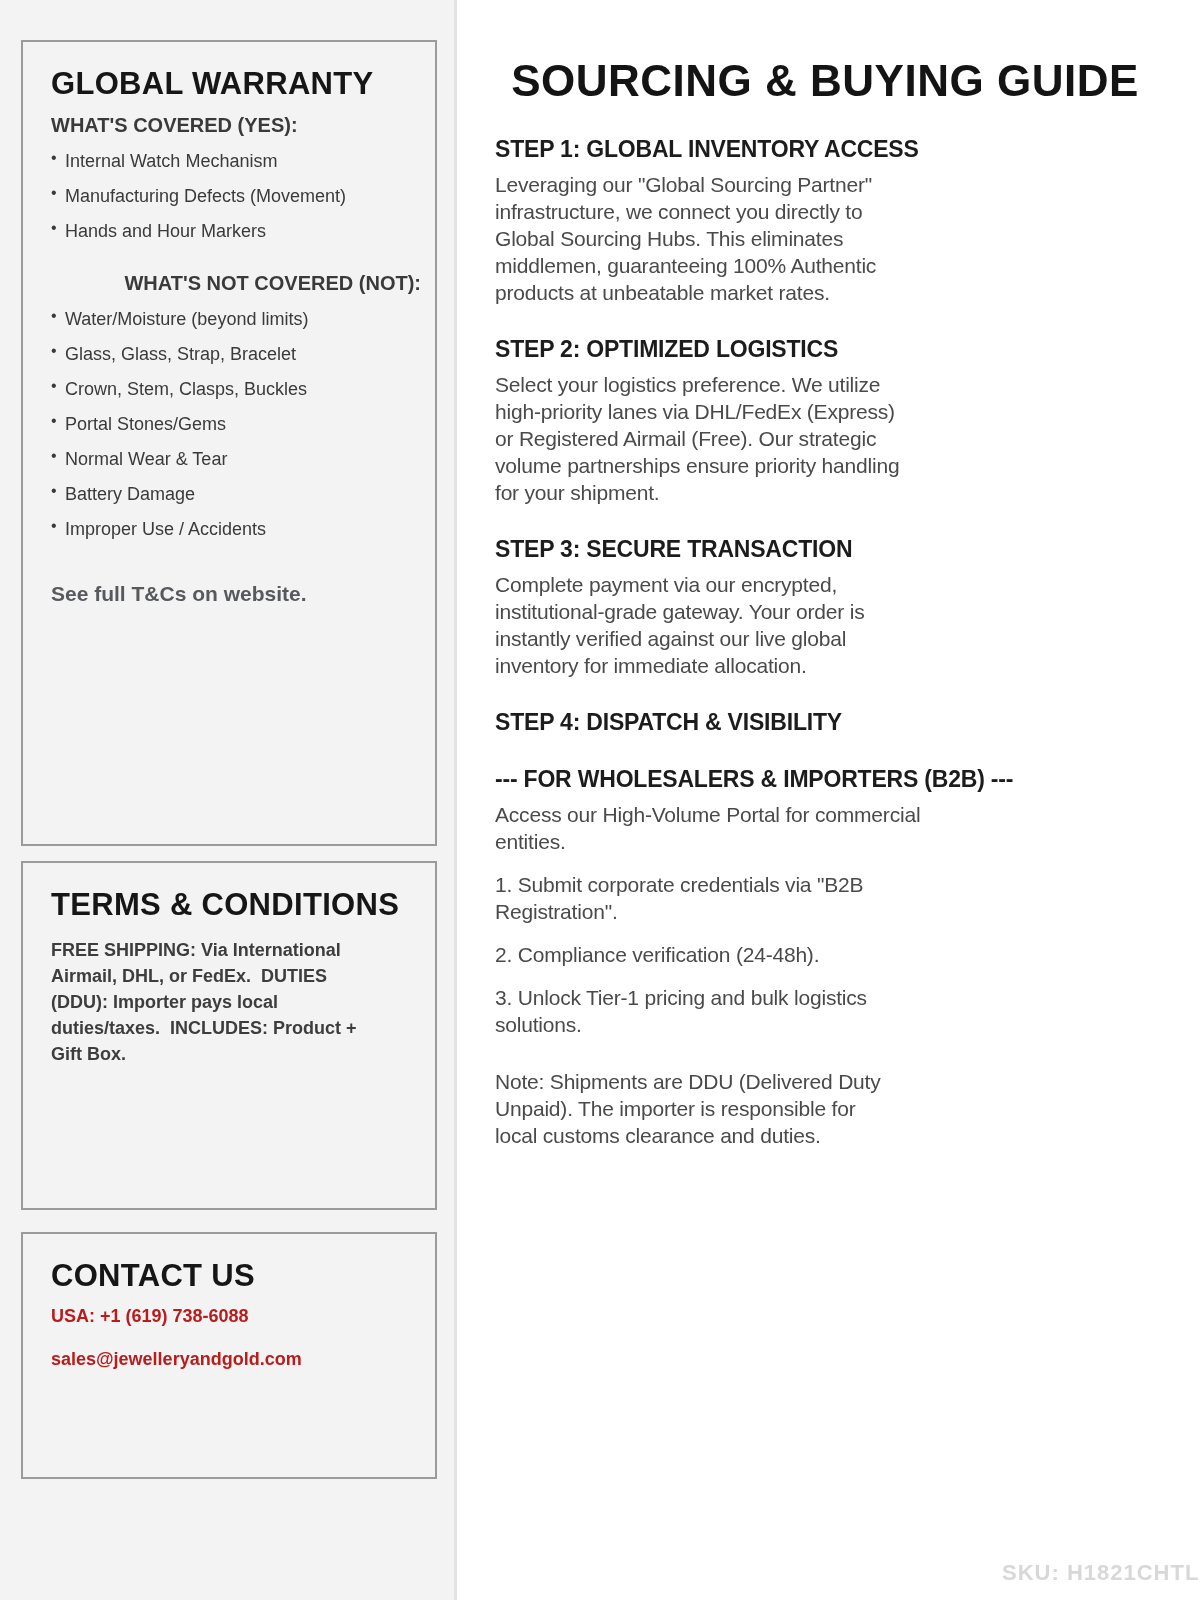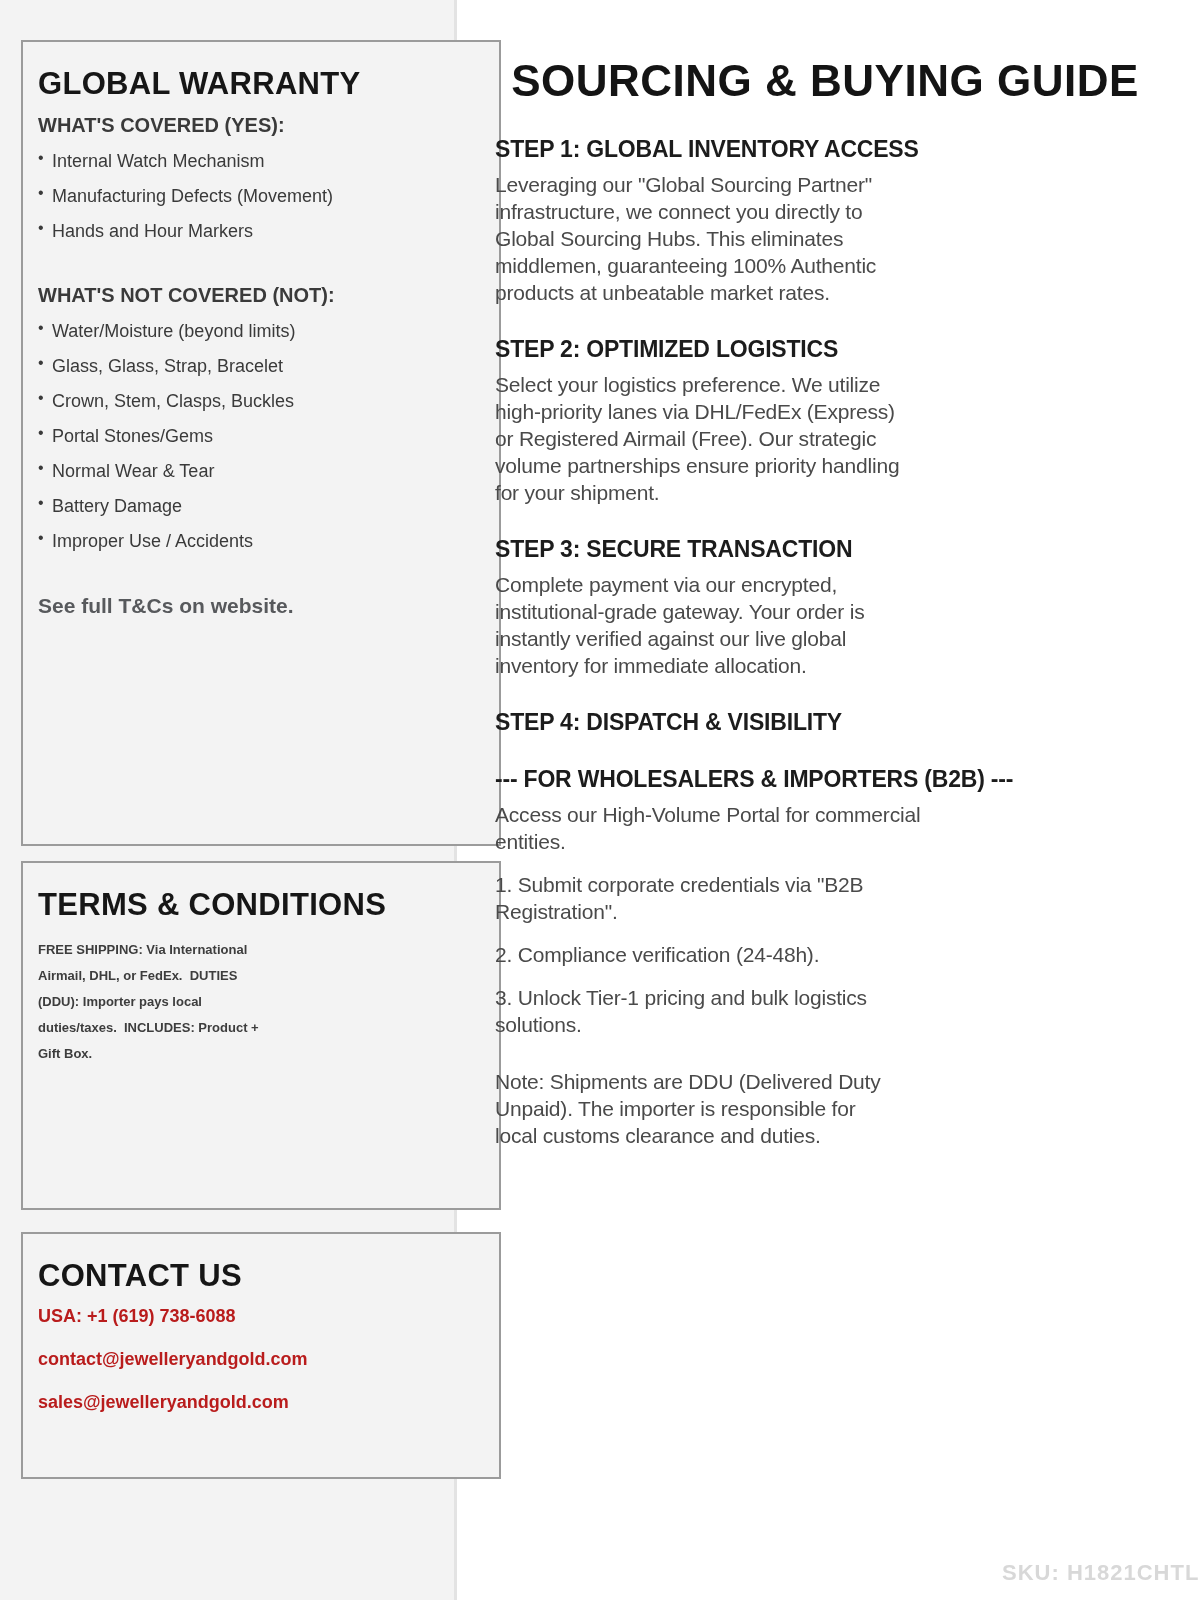--- a/index.html
+++ b/index.html
@@ -21,10 +21,10 @@
   }
   .side-box {
     position: absolute;
-    left: 21px; width: 480px;
+    left: 21px; width: 416px;
     border: 2px solid #9b9b9b;
     box-sizing: border-box;
-    padding: 16px 14px 10px 15px;
+    padding: 16px 14px 10px 28px;
     background: #f3f3f3;
   }
   .box-warranty { top: 40px;  height: 806px; }

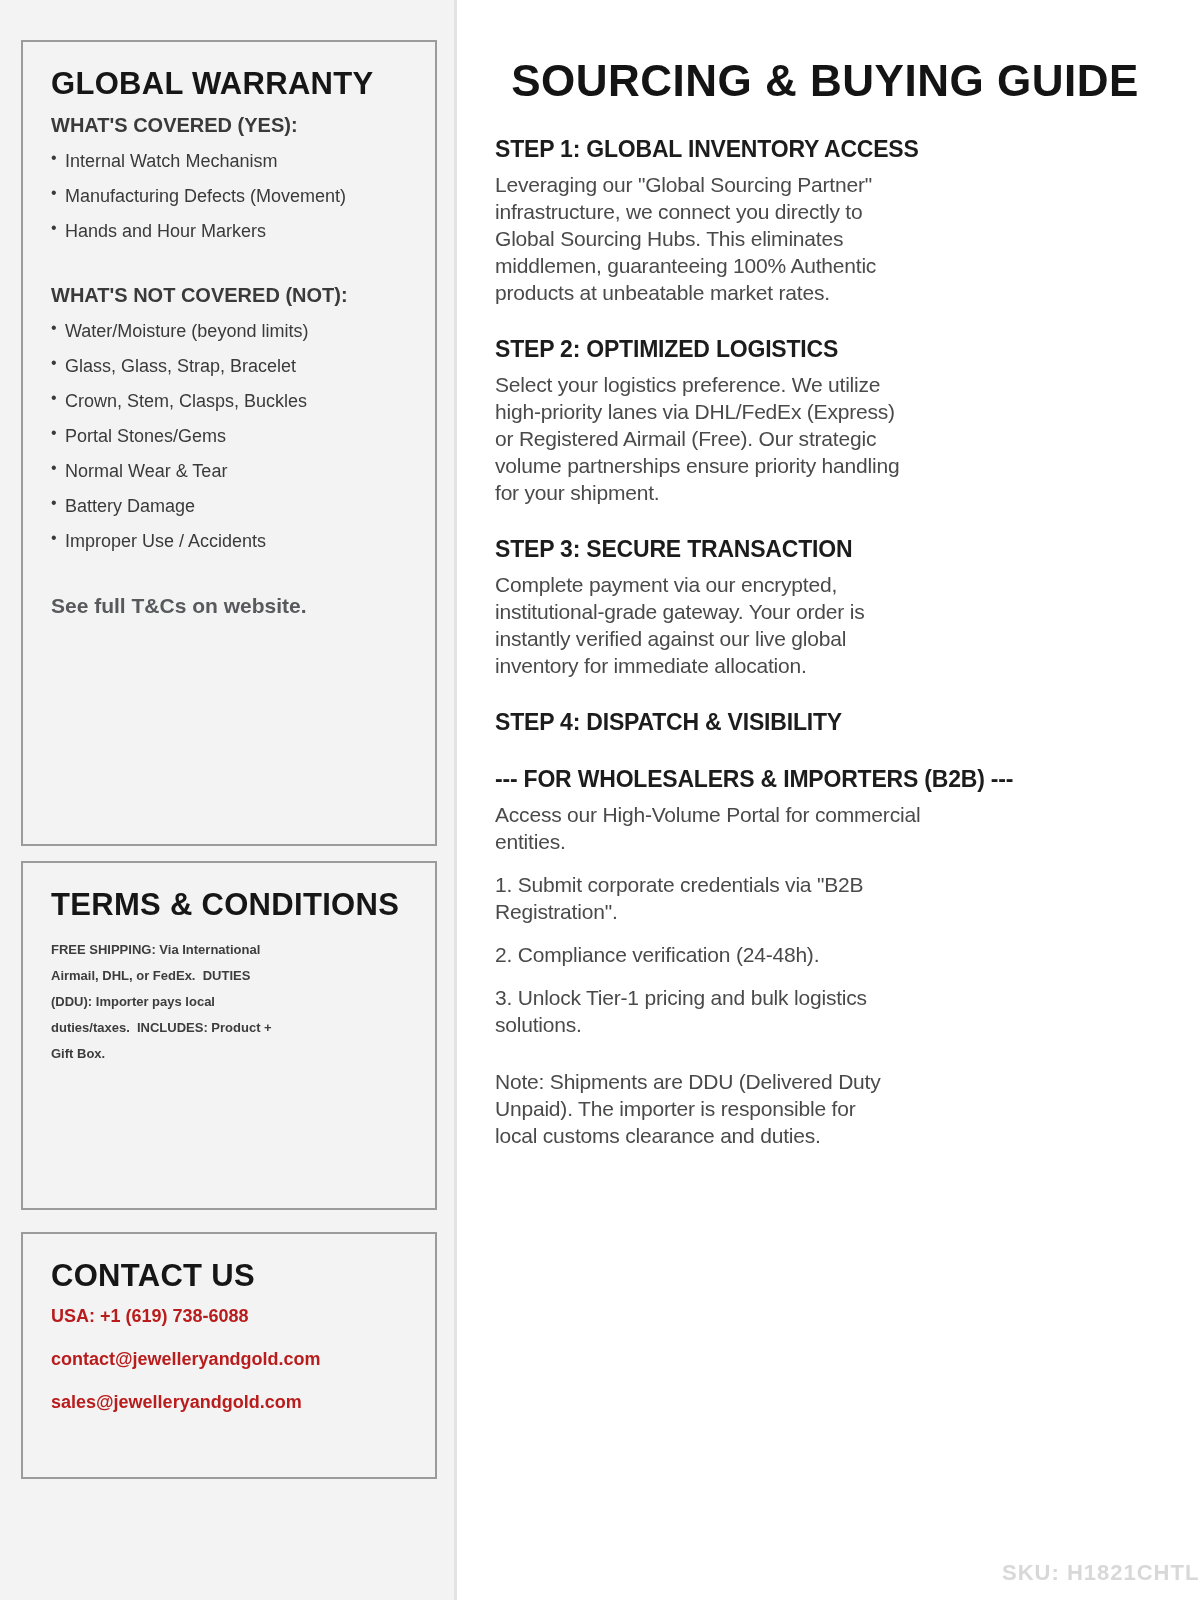--- a/index.html
+++ b/index.html
@@ -39,7 +39,7 @@
     font-size: 20px; font-weight: 700; color: #3a3a3a;
     margin: 10px 0 6px;
   }
-  .side-sub.second { margin-top: 36px; }
+  .side-sub.second { margin-top: 24px; text-align: right; }
   .side-list { list-style: none; margin: 0; padding: 0; }
   .side-list li {
     font-size: 18px; font-weight: 400; color: #3a3a3a;

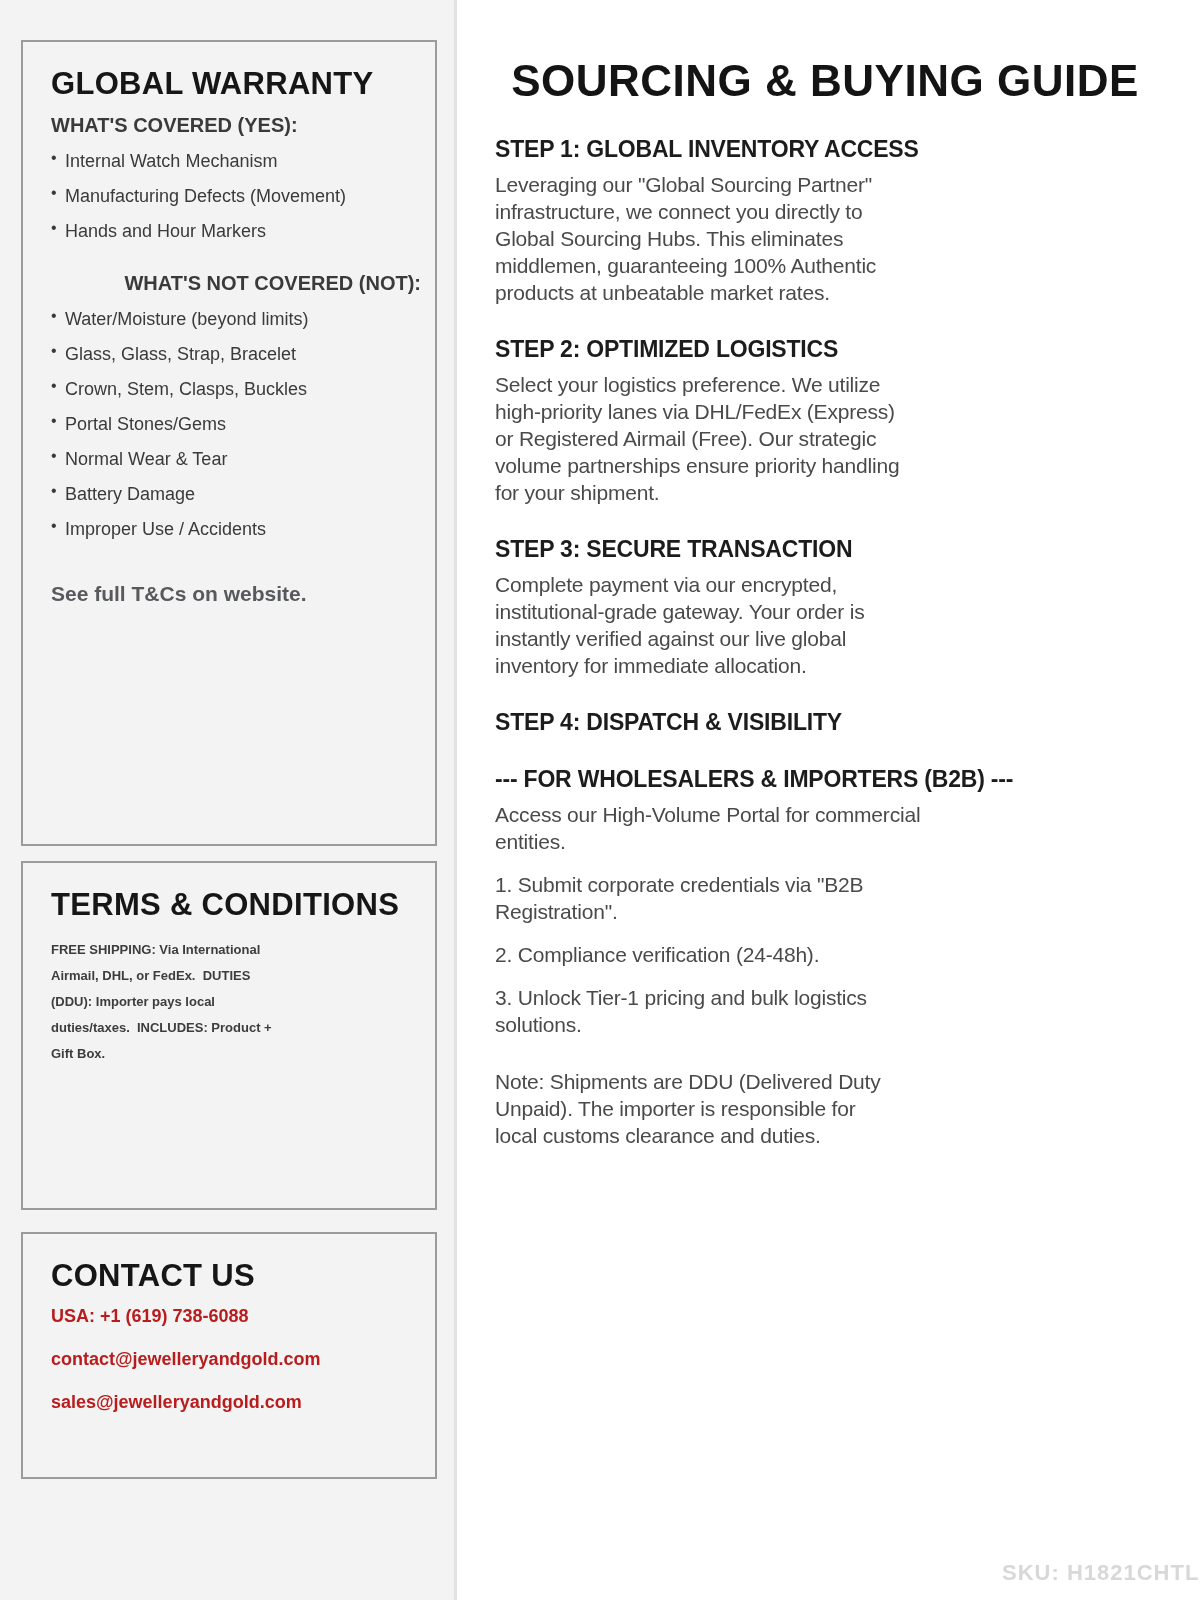--- a/index.html
+++ b/index.html
@@ -56,7 +56,7 @@
     font-size: 21px; font-weight: 700; color: #57595c;
   }
   .side-body {
-    font-size: 13px; font-weight: 700; color: #3d3d3d;
+    font-size: 18px; font-weight: 700; color: #3d3d3d;
     line-height: 26px; margin: 14px 0 0;
     white-space: pre-wrap;
   }

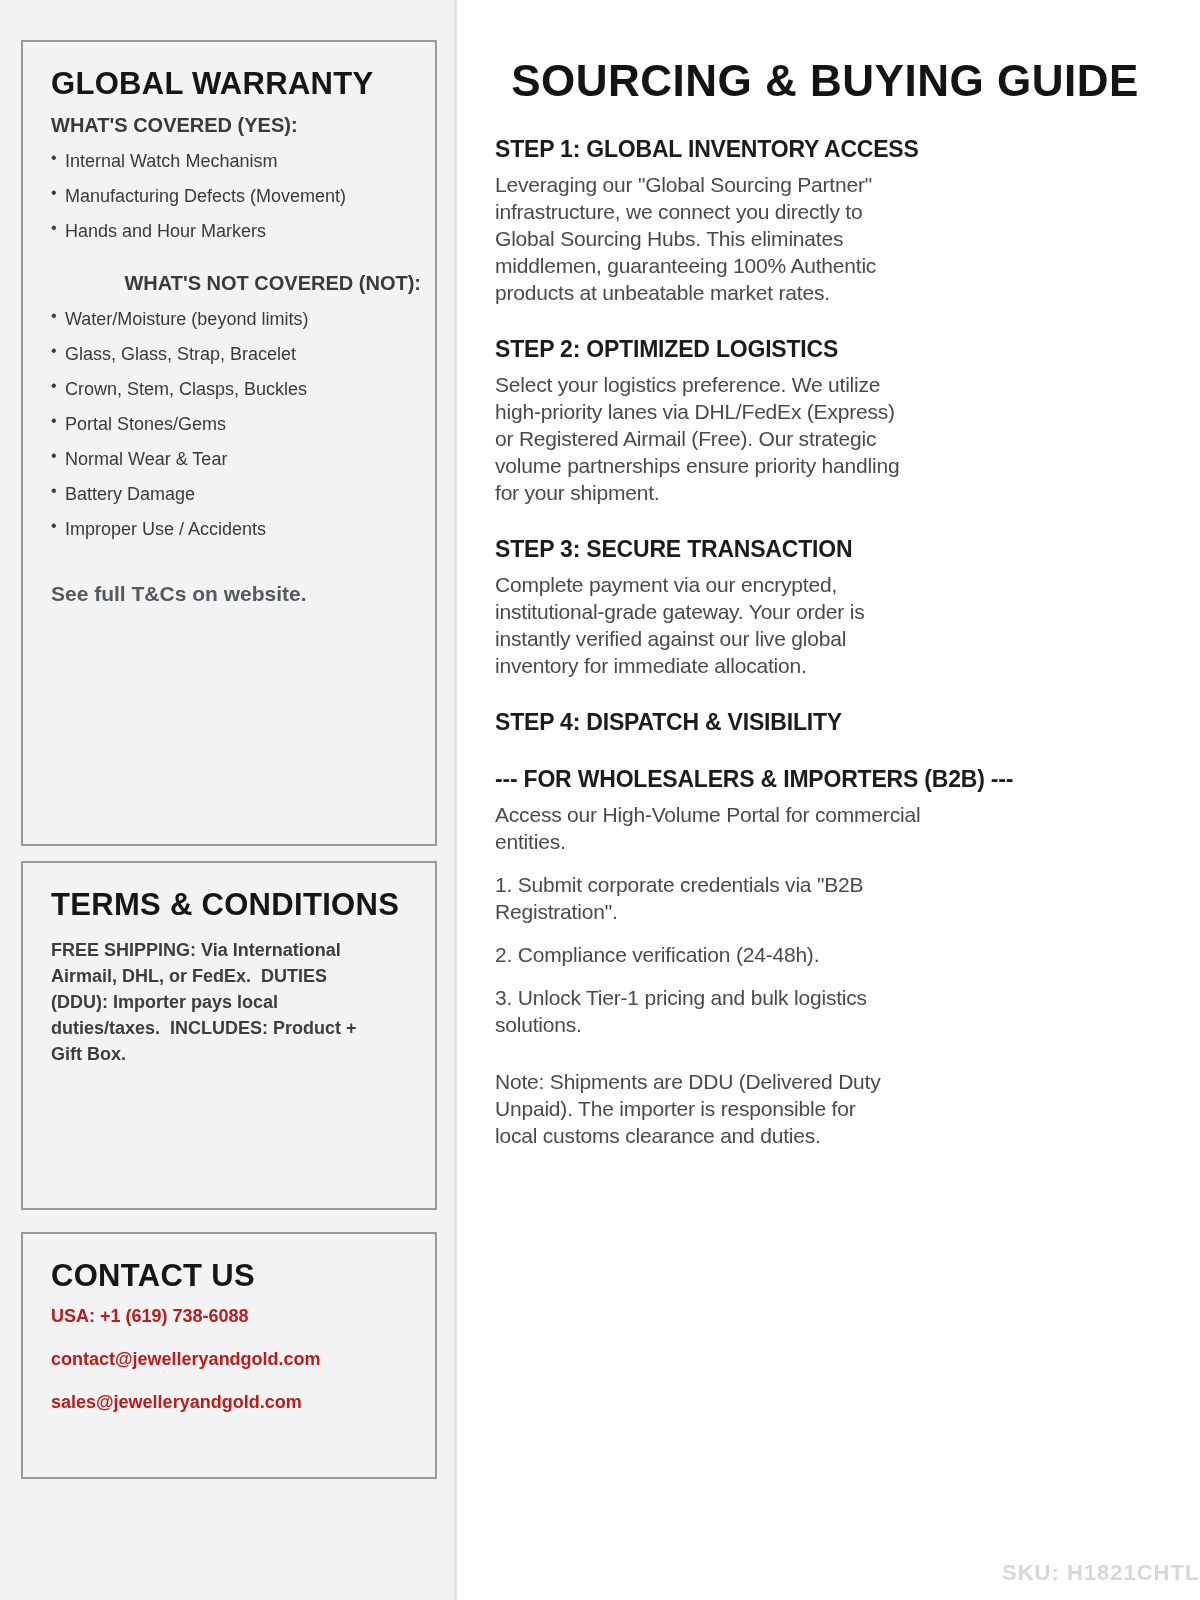--- a/index.html
+++ b/index.html
@@ -145,7 +145,6 @@
   <div class="side-box box-contact">
     <div class="side-title">CONTACT US</div>
     <p class="contact-line first">USA: +1 (619) 738-6088</p>
-    <p class="contact-line">contact@jewelleryandgold.com</p>
     <p class="contact-line">sales@jewelleryandgold.com</p>
   </div>
 

